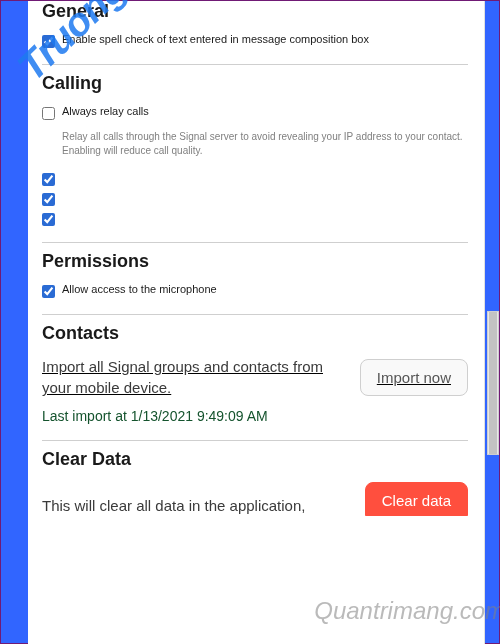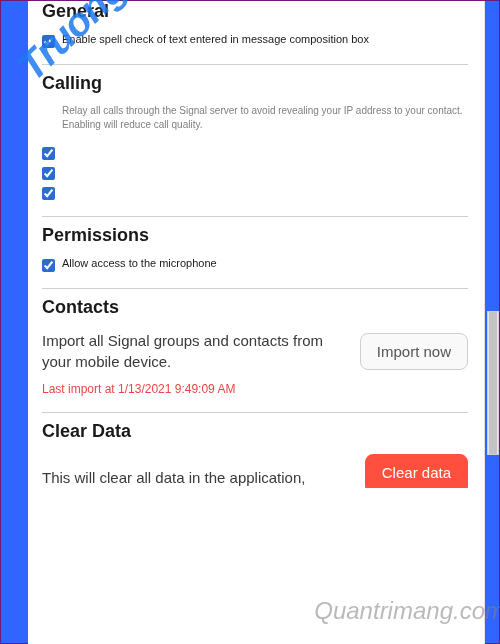--- a/index.html
+++ b/index.html
@@ -55,6 +55,10 @@
       <hr class="sep">
 
       <h2 class="section-title">Calling</h2>
+      <div class="check-row">
+        <input type="checkbox" style="">
+        <label>Always relay calls</label>
+      </div>
       <div class="desc">Relay all calls through the Signal server to avoid revealing your IP address to your contact. Enabling will reduce call quality.</div>
       <div class="check-row">
         <input type="checkbox" checked="" style="">

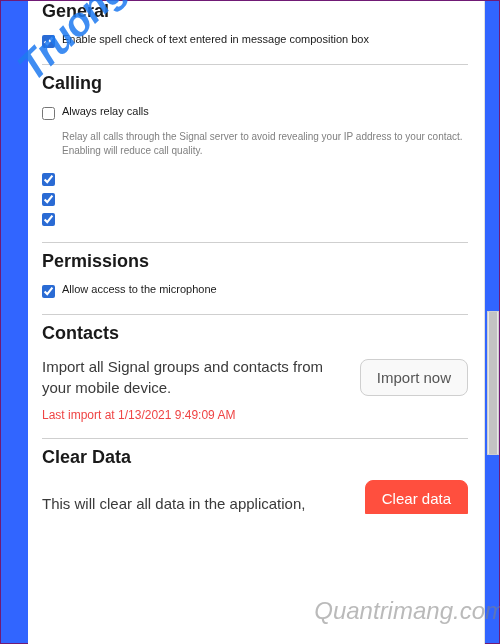--- a/index.html
+++ b/index.html
@@ -21,7 +21,7 @@
 
   hr.sep { border: none; border-top: 1px solid #cfcfcf; margin: 16px 0 8px 0; }
 
-  .contacts-row { display: flex; align-items: center; justify-content: space-between; margin-top: 12px; gap: 12px; }
+  .contacts-row { display: flex; align-items: center; justify-content: space-between; margin-top: 12px; gap: 12px; text-decoration: underline; }
   .contacts-row .text { font-size: 15px; color: #3a3a3a; line-height: 1.4; flex: 1; }
   .btn { display: inline-block; padding: 9px 16px; border: 1px solid #cfcfcf; border-radius: 8px; background: #f9f9f9; color: #555; font-size: 15px; cursor: pointer; white-space: nowrap; }
   .btn-danger { background: #ff4f3e; color: #fff; border-color: #ff4f3e; }

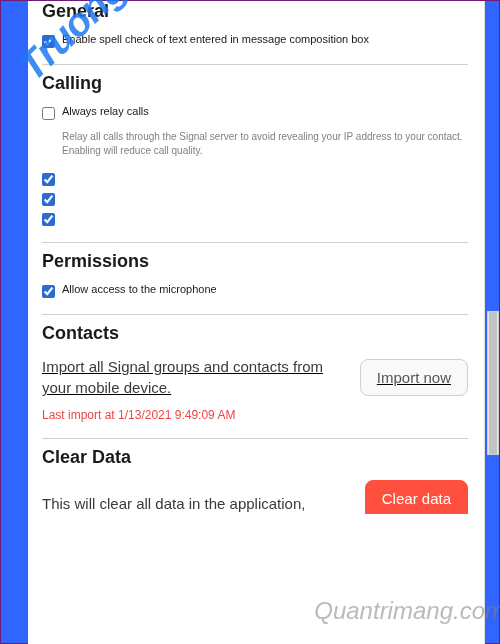--- a/index.html
+++ b/index.html
@@ -27,7 +27,7 @@
   .btn-danger { background: #ff4f3e; color: #fff; border-color: #ff4f3e; }
   .btn-danger-cut { border-bottom-left-radius: 0; border-bottom-right-radius: 0; padding-bottom: 6px; }
 
-  .timestamp { font-size: 12px; color: #ef4444; margin-top: 10px; margin-bottom: 4px; }
+  .timestamp { font-size: 14px; color: #14532d; margin-top: 10px; margin-bottom: 4px; }
 
   .scrollbar-track { position: absolute; right: 0; top: 310px; width: 12px; height: 144px; background: #e8e8e8; border-left: 1px solid #d0d0d0; border: 1px solid #cfcfcf; }
   .scrollbar-thumb { position: absolute; left: 1px; right: 1px; top: 0; bottom: 0; background: #c3c3c3; }

